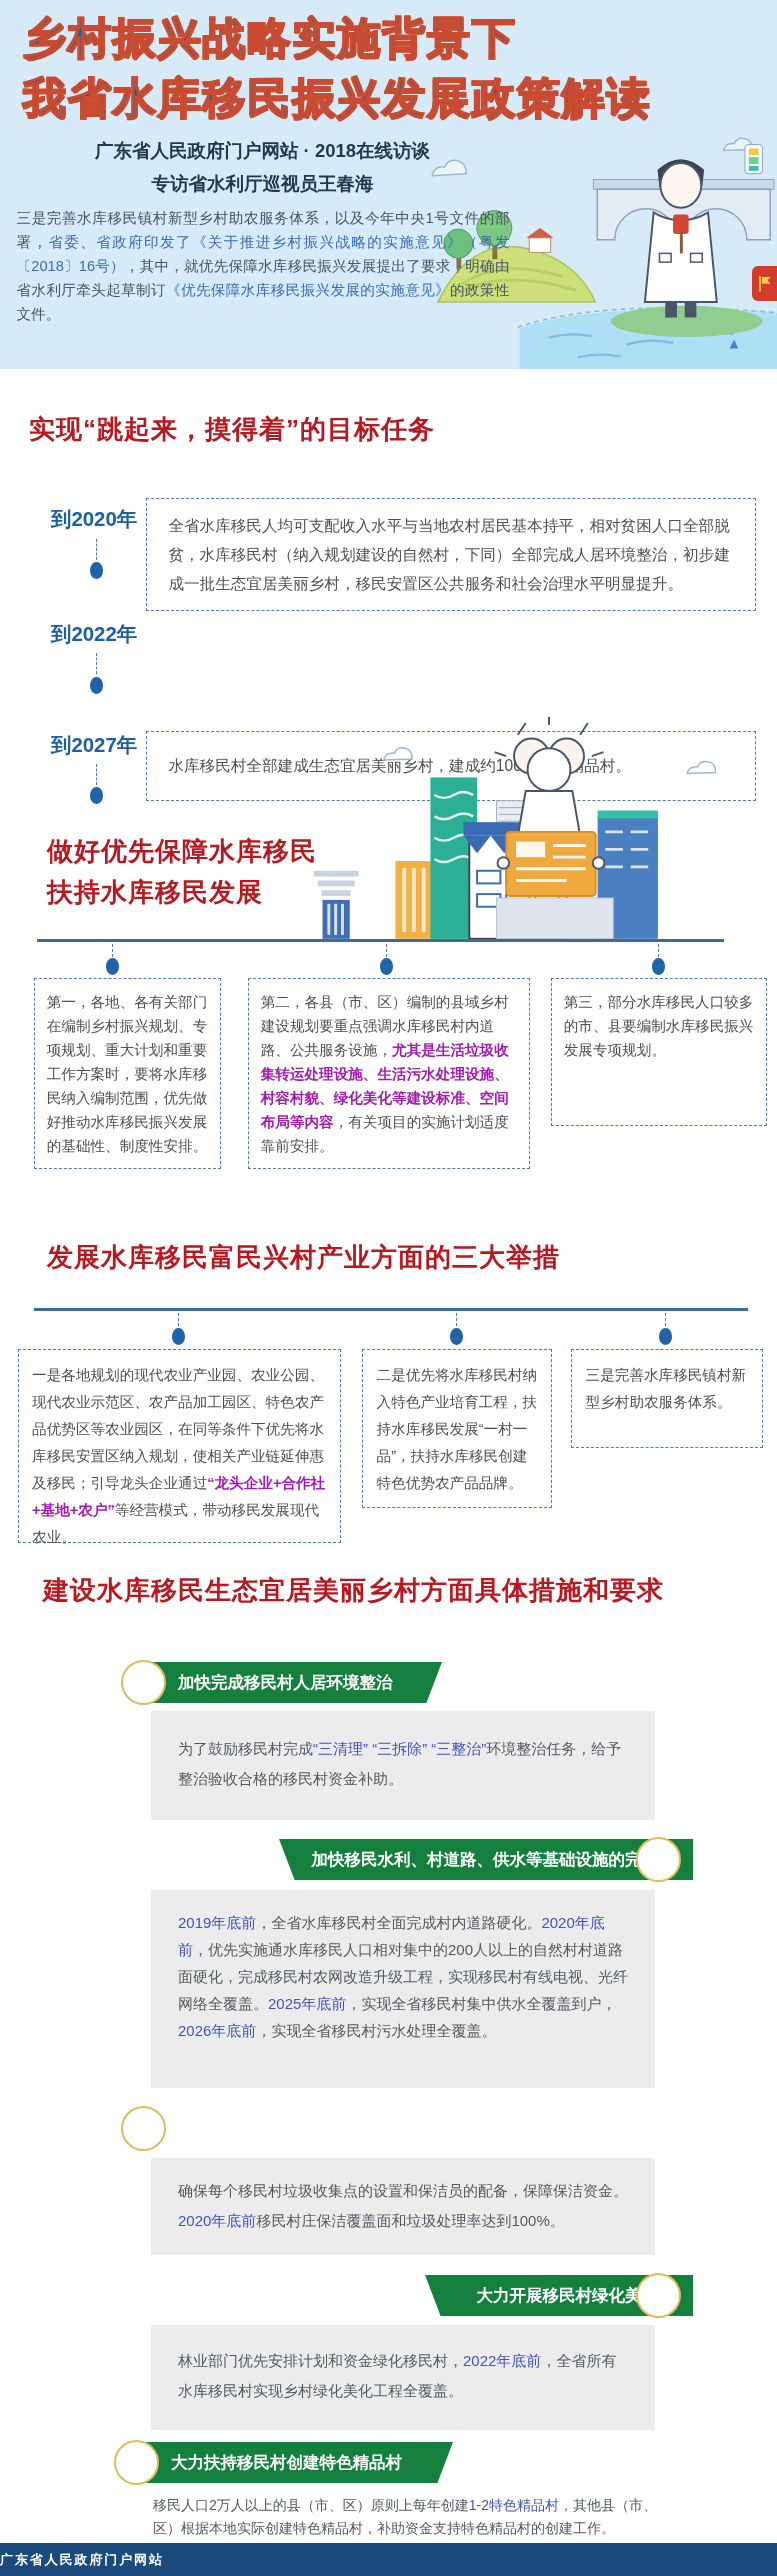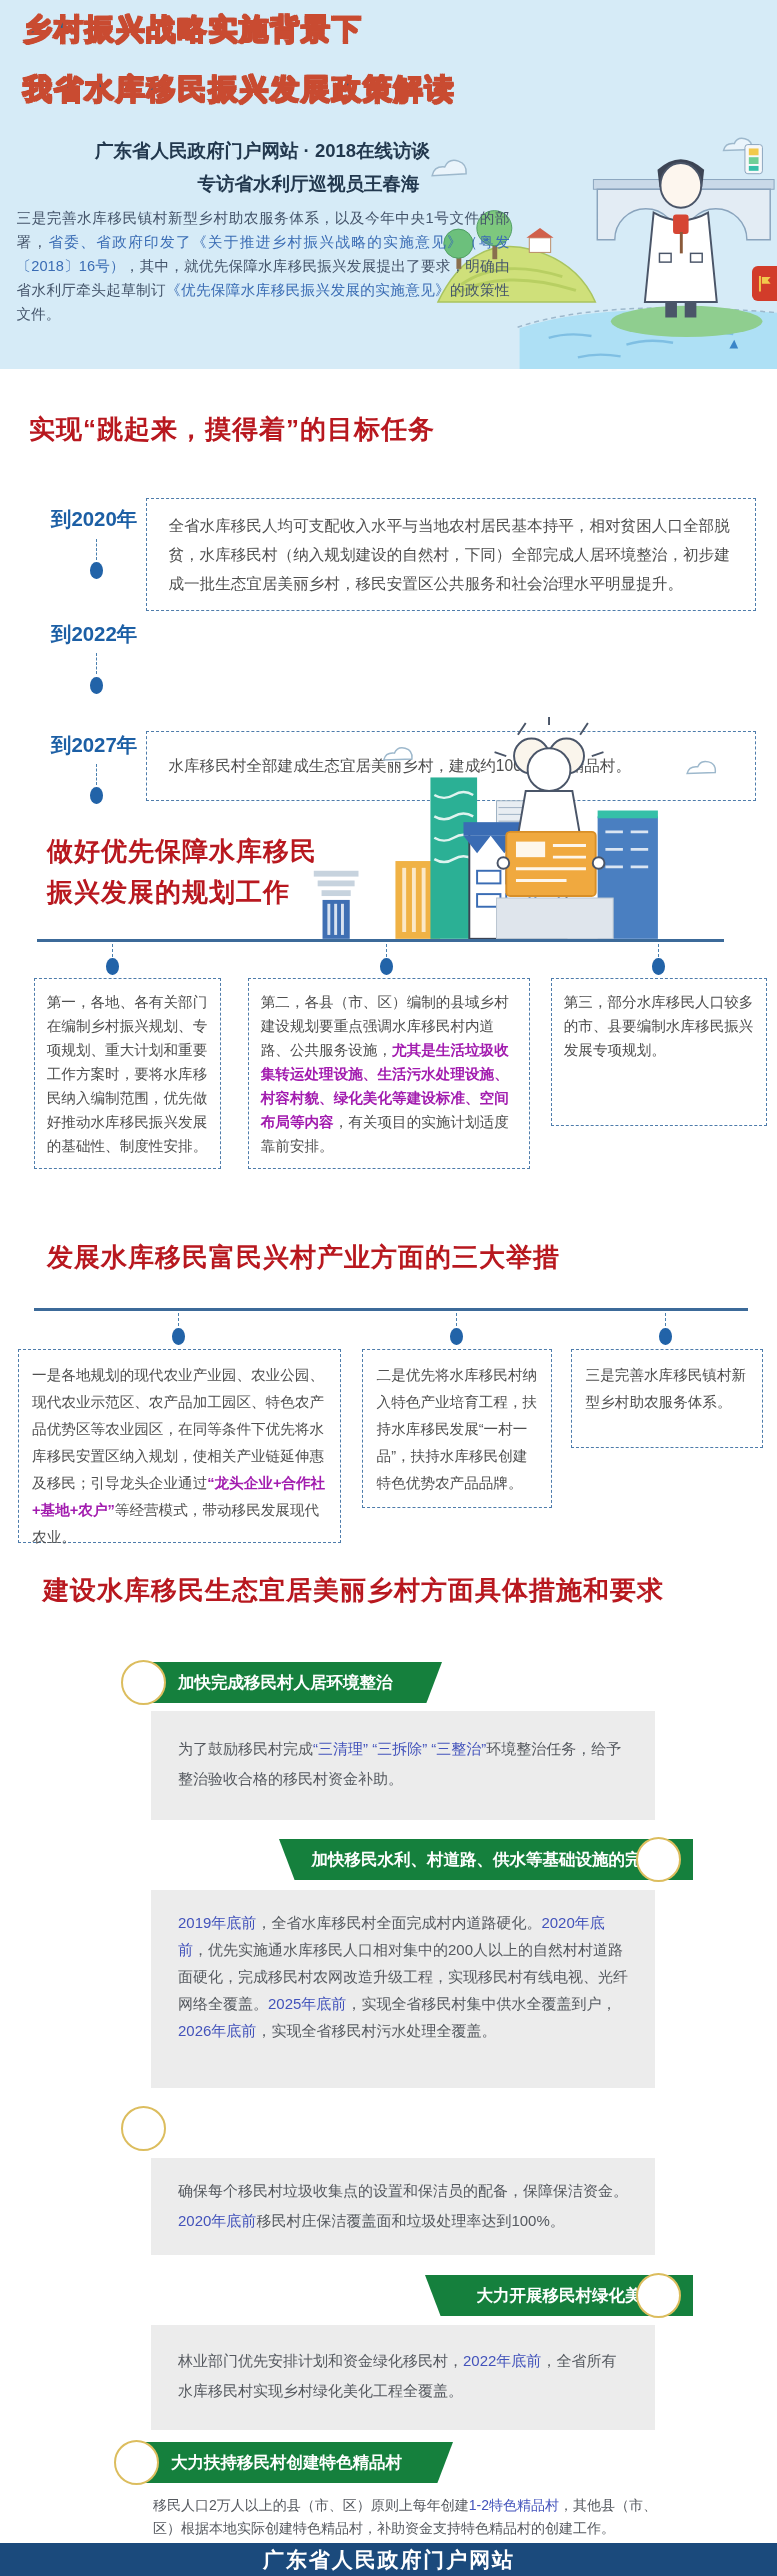--- a/index.html
+++ b/index.html
@@ -8,7 +8,7 @@
   .abs{position:absolute;}
   
   .hero{left:0;top:0;width:778px;height:369px;background:#d6ebf7;}
-  .hero-title{left:23px;font-size:29px;font-weight:bold;letter-spacing:1.9px;
+  .hero-title{left:23px;font-size:43px;font-weight:bold;letter-spacing:1.9px;
       color:#0369a1;-webkit-text-stroke:1.5px #c94b31;
       text-shadow:1px 1px 0 #c94b31,-1px 1px 0 #c94b31,1px -1px 0 #c94b31,-1px -1px 0 #c94b31;
       white-space:nowrap;z-index:3;}

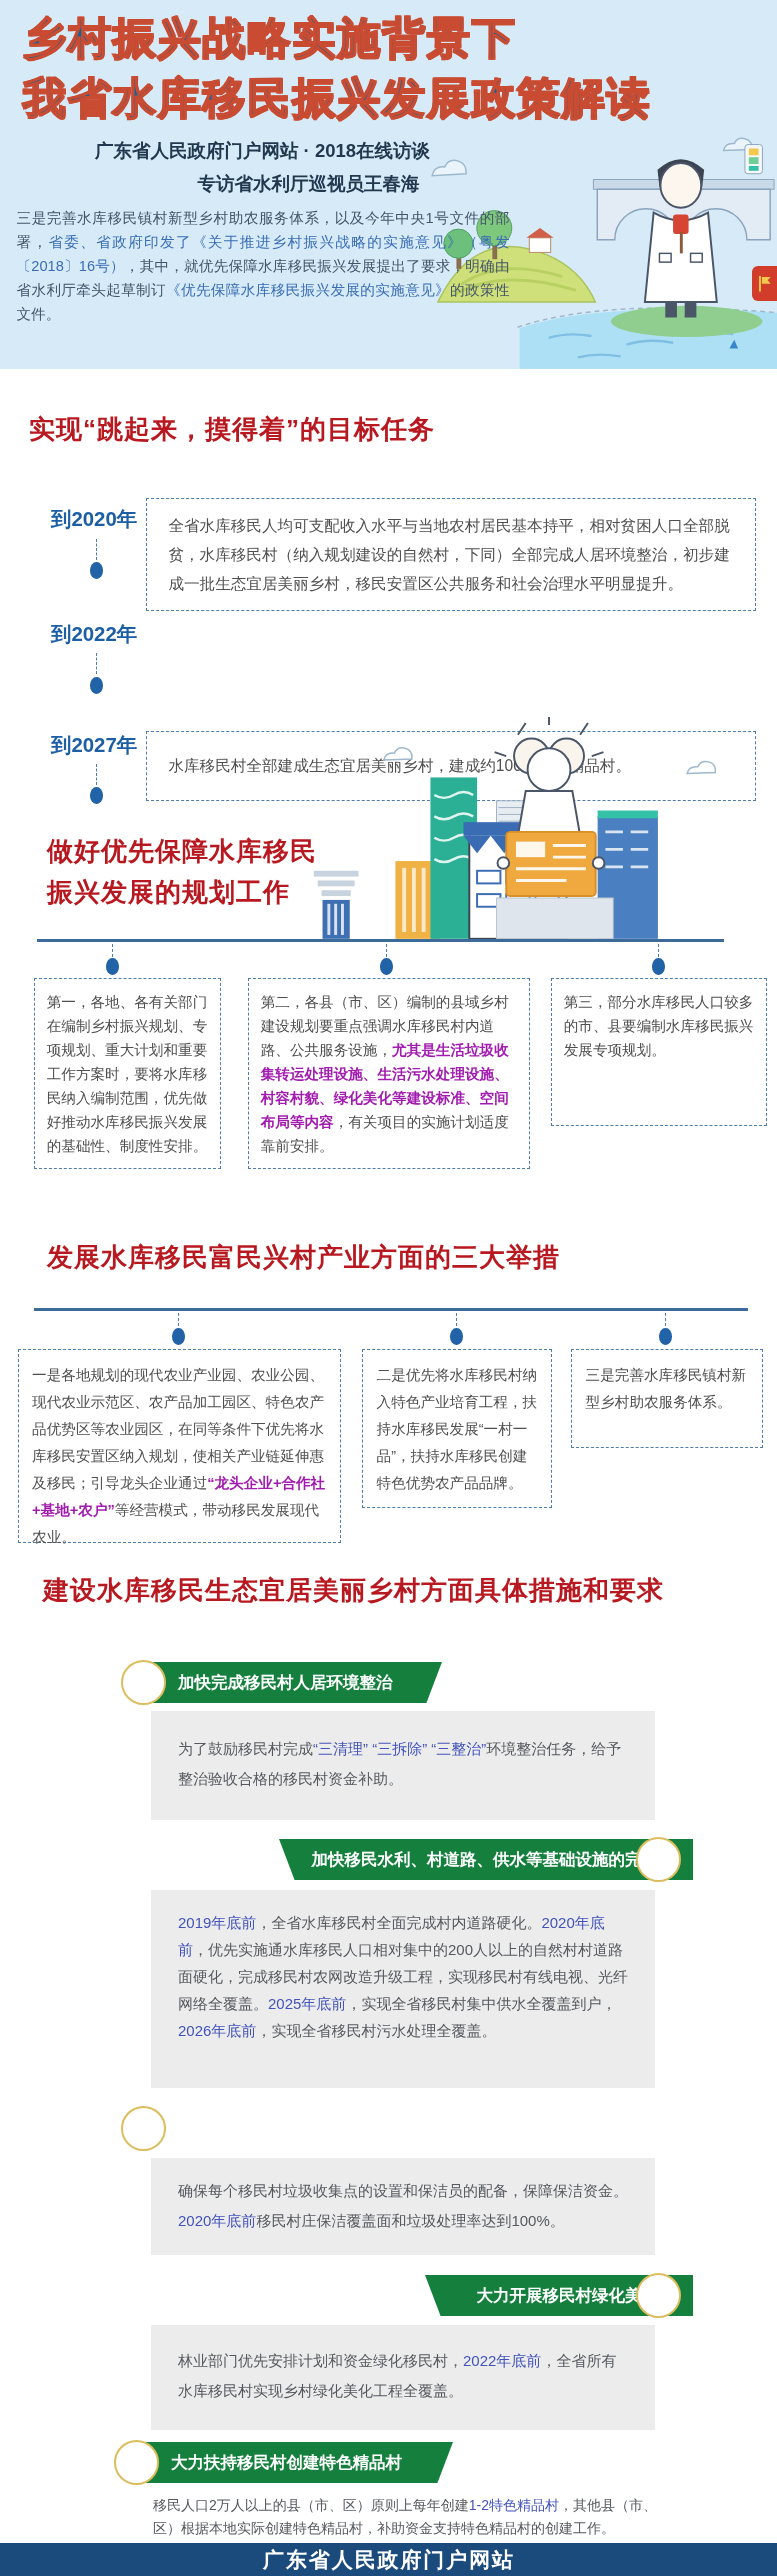--- a/index.html
+++ b/index.html
@@ -16,7 +16,7 @@
   .hero-title2{top:70px;}
   .hero-sub{left:0;width:525px;text-align:center;font-size:18.5px;font-weight:bold;color:#22384e;z-index:3;}
   .hero-sub1{top:138px;}
-  .hero-sub2{top:171px;margin-left:46px;}
+  .hero-sub2{top:171px;}
   .hero-intro{left:16.5px;top:206px;width:493px;font-size:14.6px;line-height:24px;color:#44546a;
       text-align:justify;z-index:3;}
   .hero-art{left:403px;top:129px;width:374px;height:240px;z-index:1;}

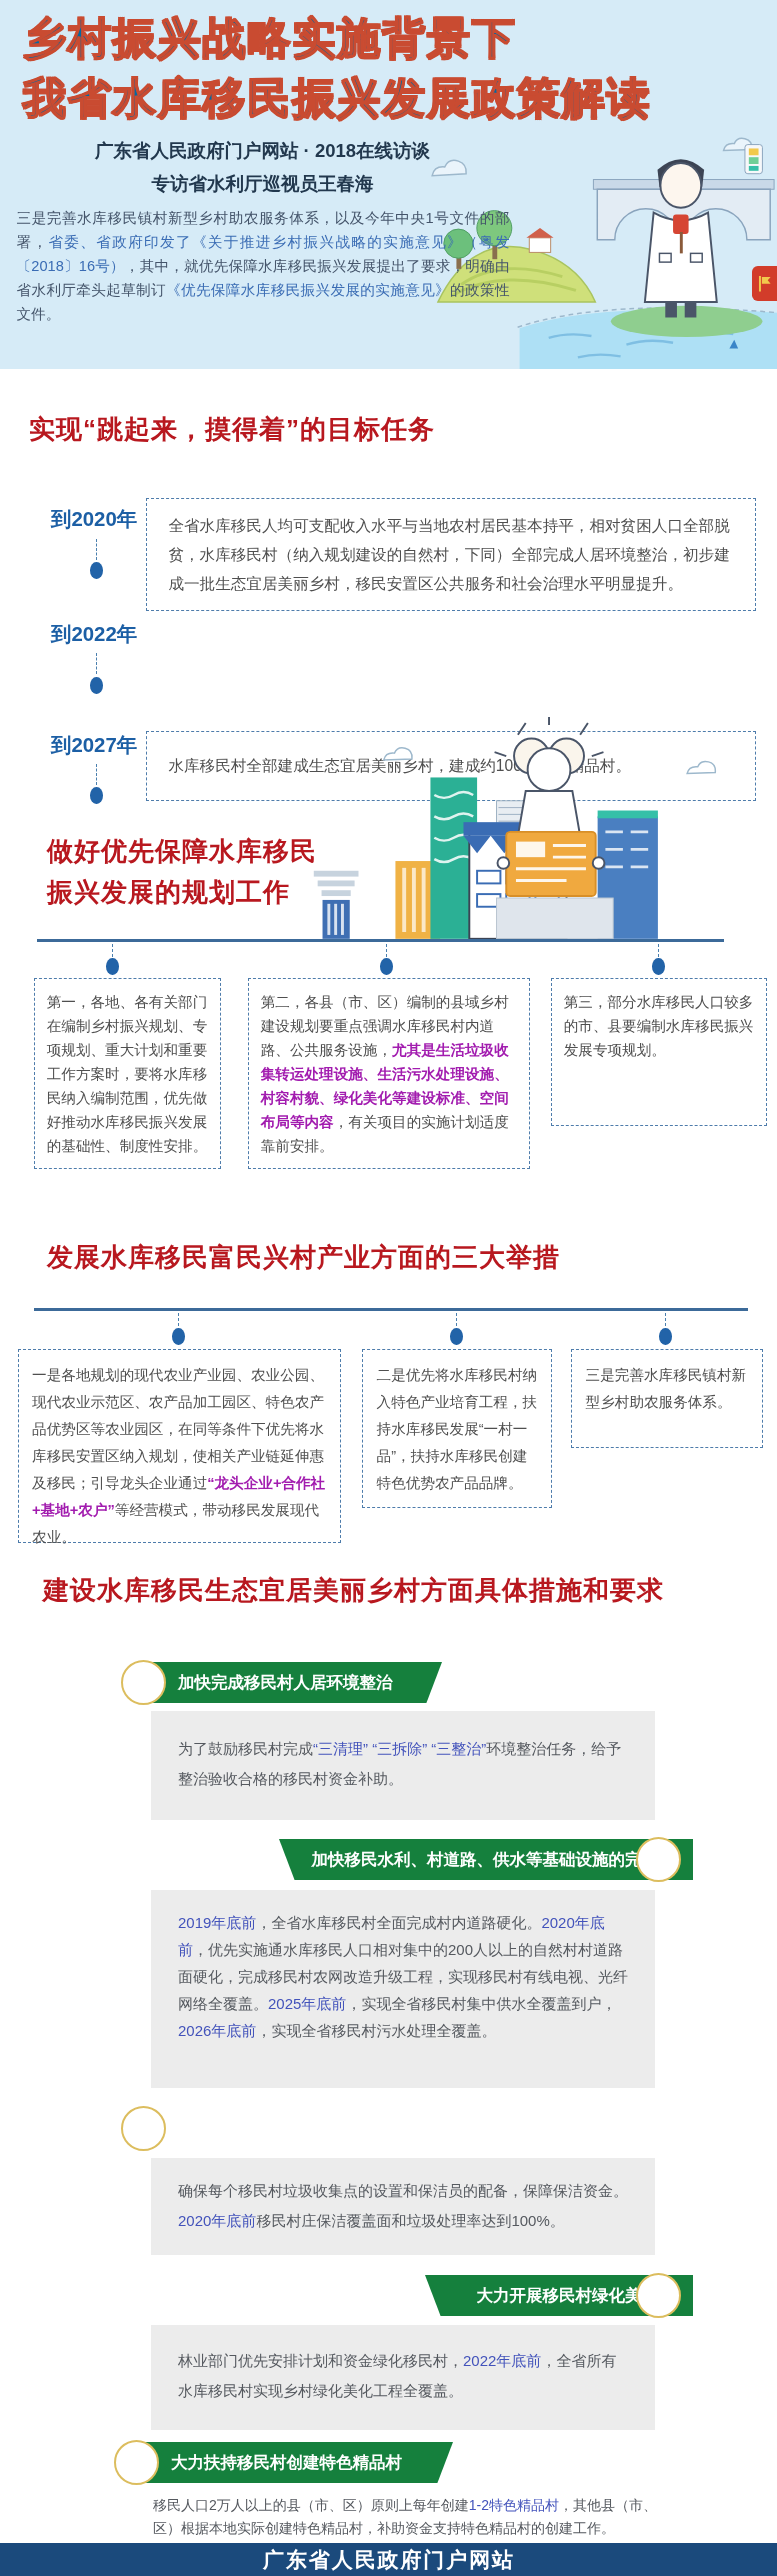--- a/index.html
+++ b/index.html
@@ -174,7 +174,7 @@
   <div class="abs dash-box g-box g-box3">水库移民村全部建成生态宜居美丽乡村，建成约100个特色精品村。</div>
 
   <div class="abs h2red plan-h1">做好优先保障水库移民</div>
-  <div class="abs h2red plan-h2">振兴发展的规划工作</div>
+  <div class="abs h2red plan-h2">扶持水库移民发展</div>
 
   <svg class="abs plan-art" viewBox="0 0 430 228">
     <path d="M80 44 q2 -8 11 -7 q3 -7 11 -5 q8 2 7 11 z" fill="#fff" stroke="#9db8cc" stroke-width="1.5"></path>

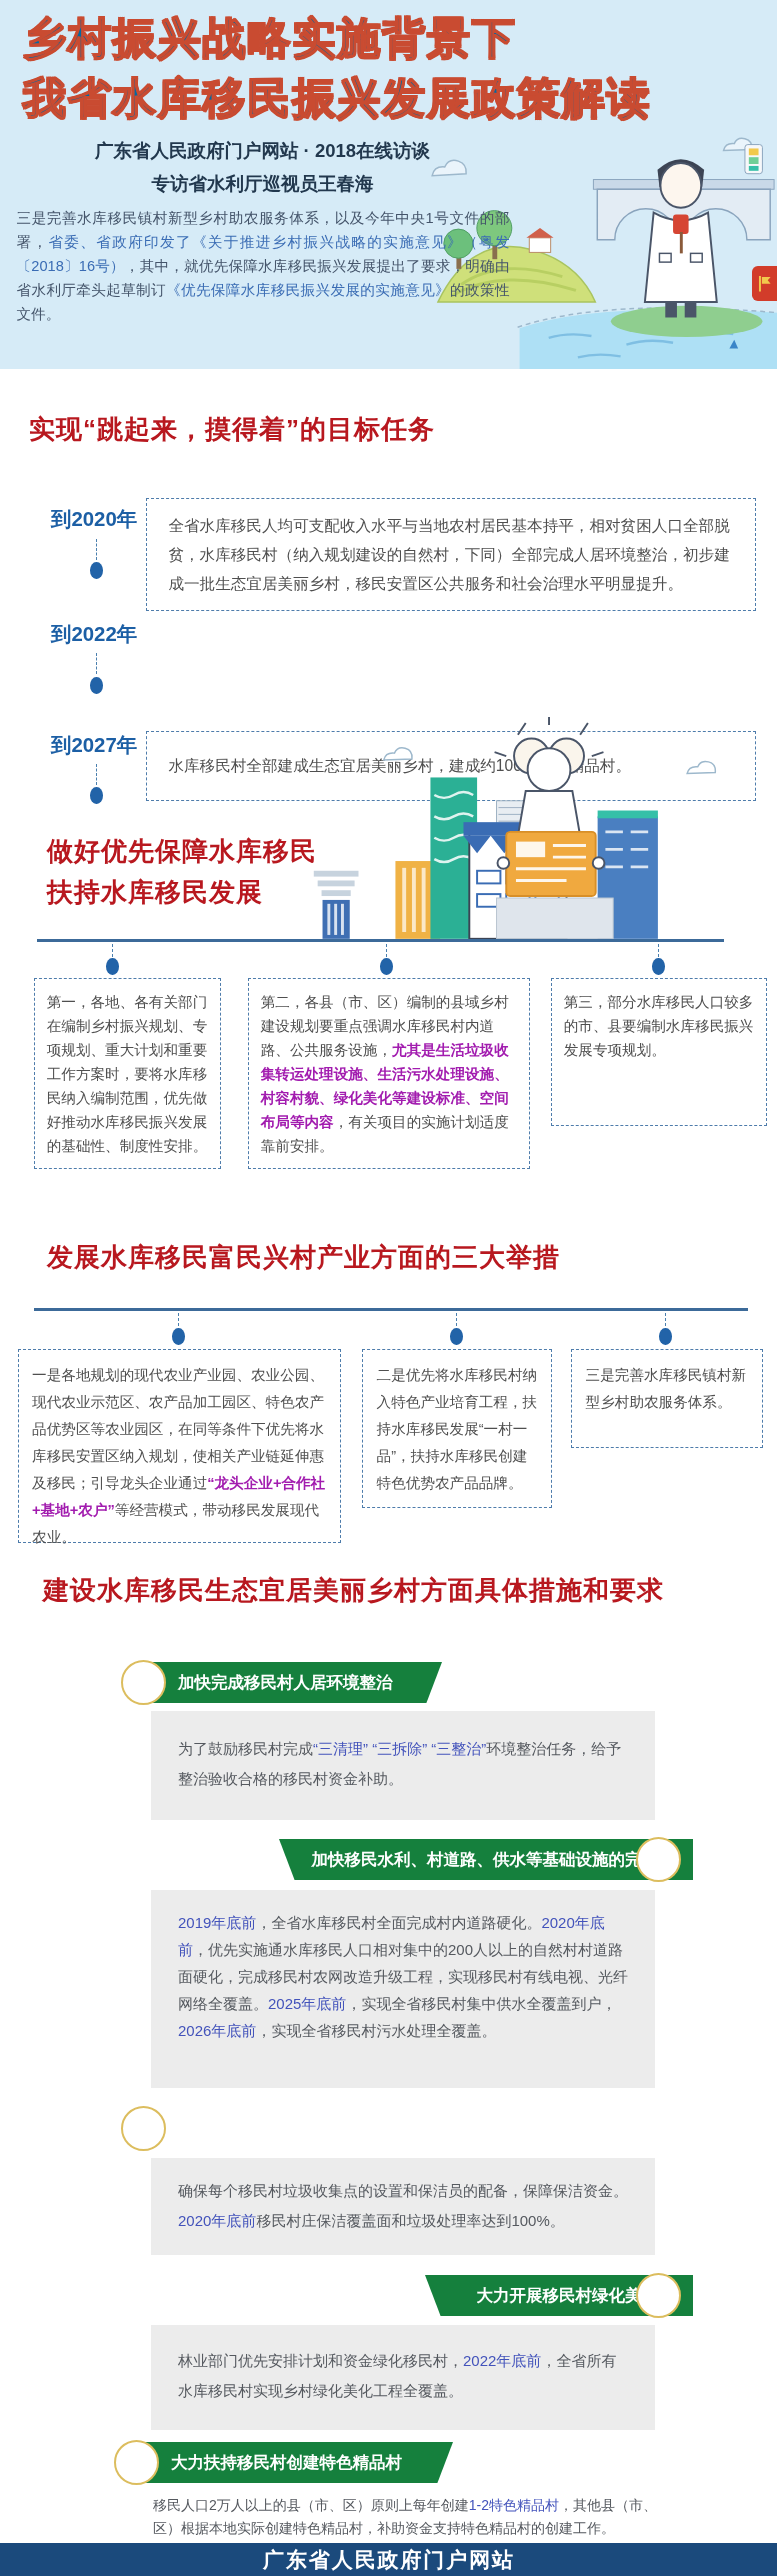--- a/index.html
+++ b/index.html
@@ -88,7 +88,7 @@
       font-size:14px;line-height:23px;}
   
   .footer{left:0;top:2543px;width:778px;height:33px;background:#1b4a7c;color:#fff;
-      font-size:21px;font-weight:bold;display:flex;align-items:center;justify-content:center;letter-spacing:1.9px;}
+      font-size:13px;font-weight:bold;display:flex;align-items:center;justify-content:flex-start;letter-spacing:1.9px;}
 </style>
 </head>
 <body>

